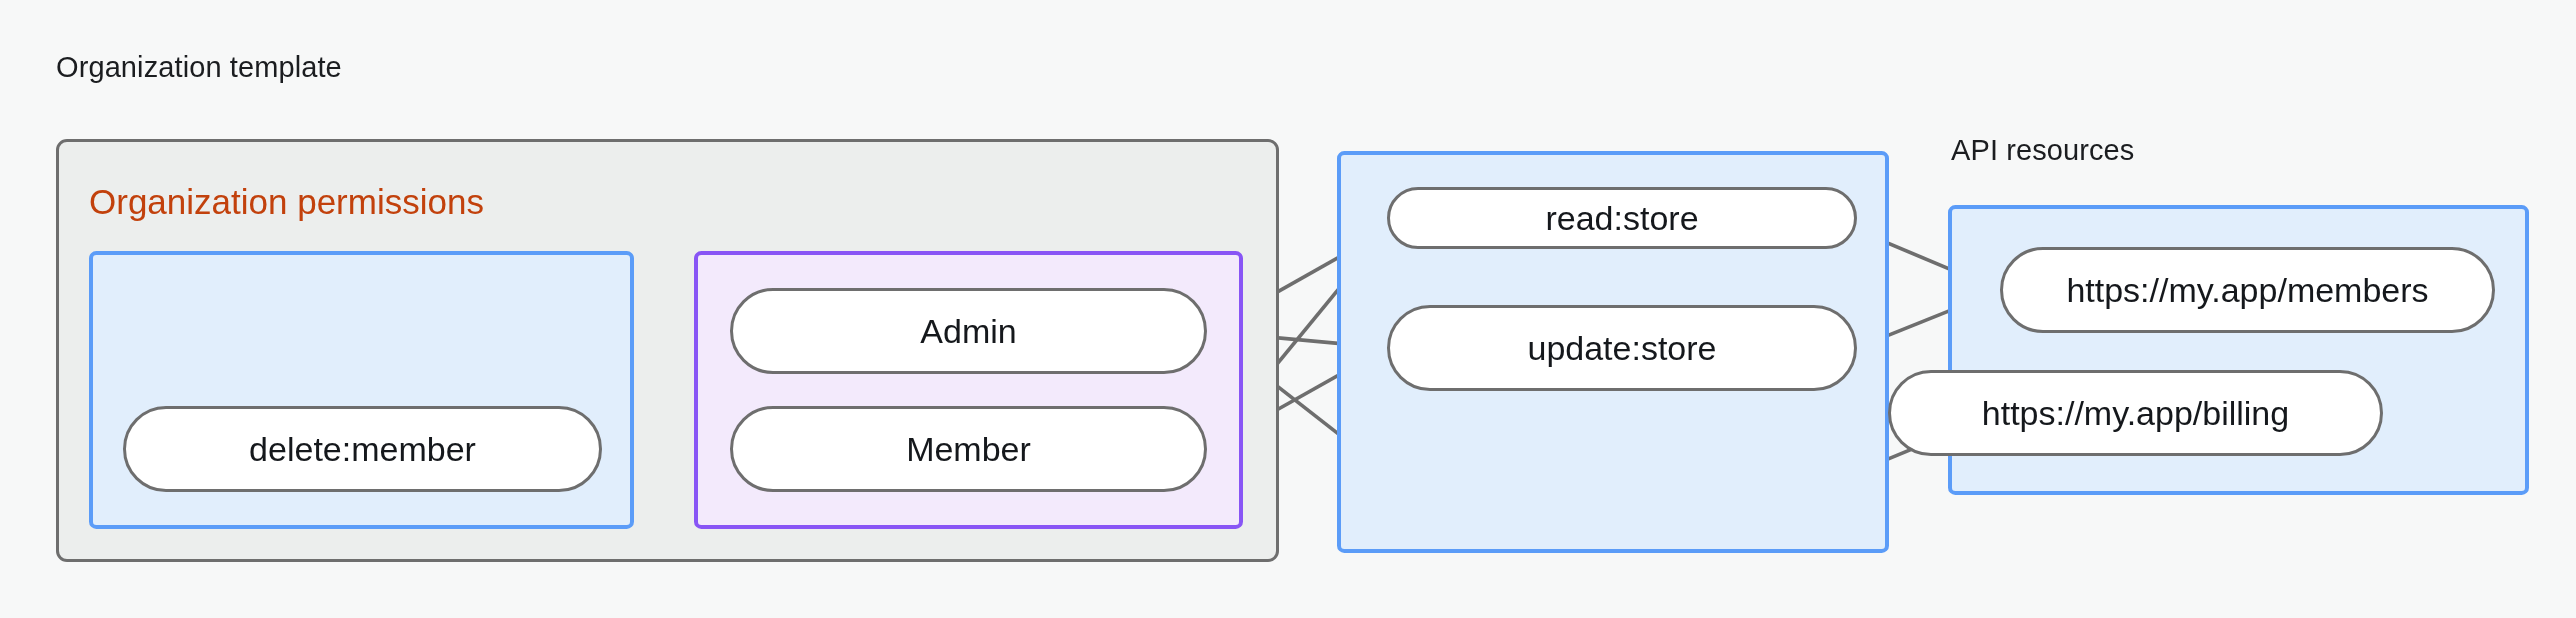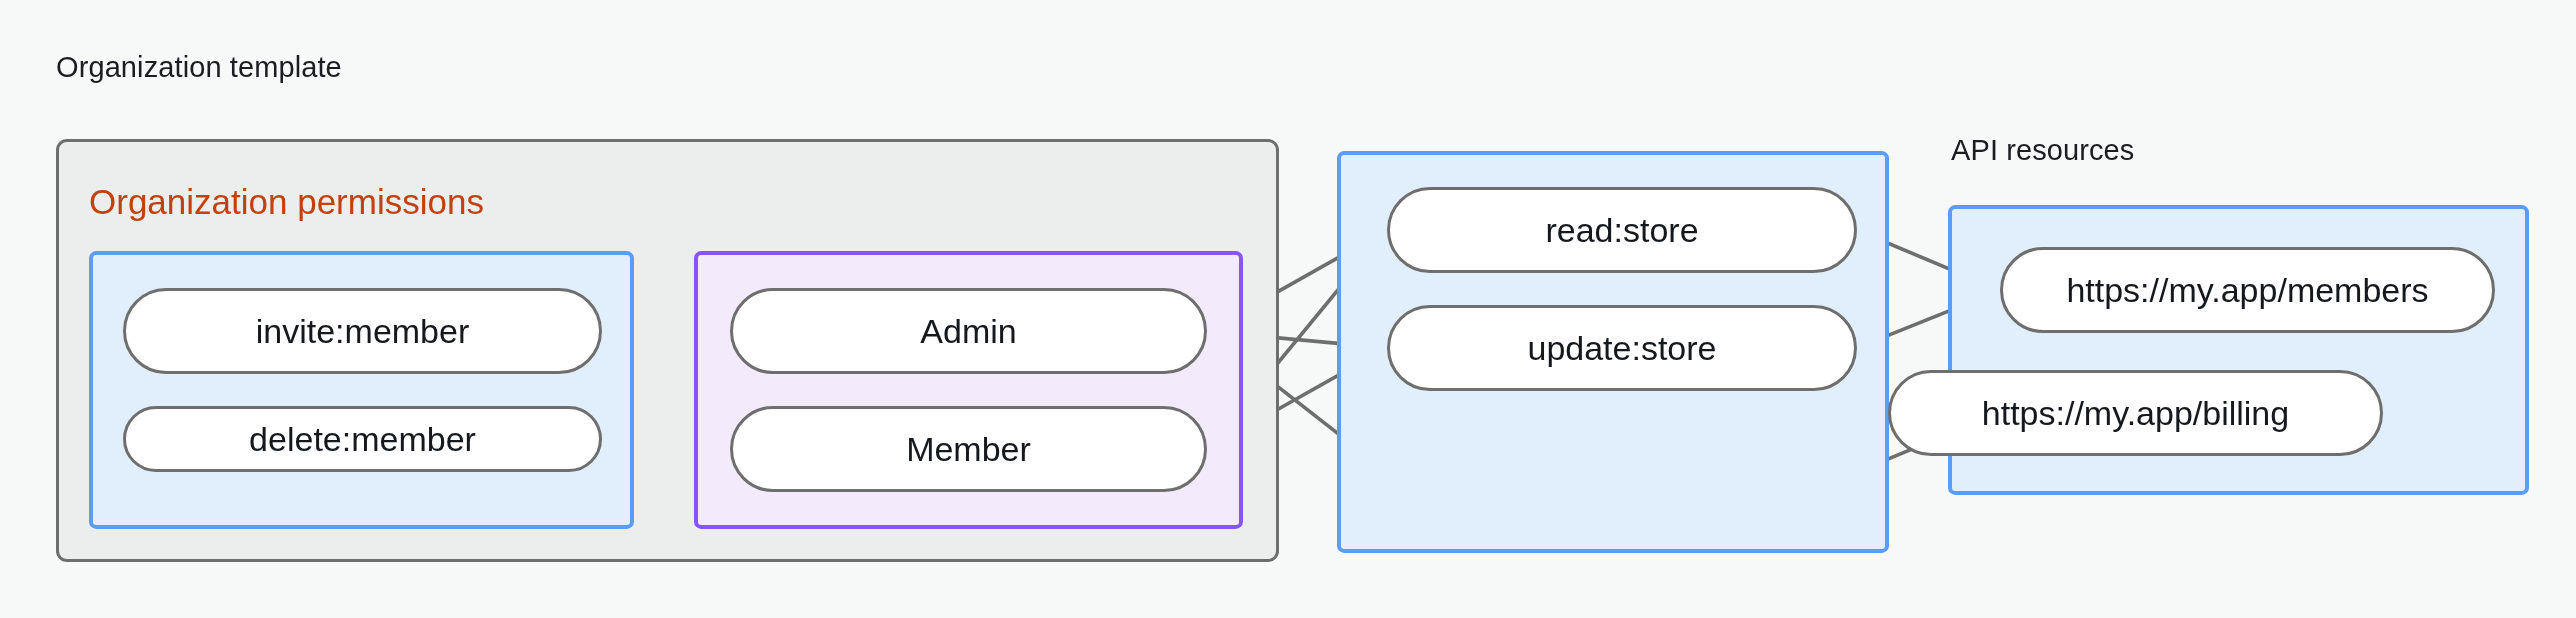--- a/index.html
+++ b/index.html
@@ -137,7 +137,7 @@
 
   <div class="blue-box" style="left:1337px; top:151px; width:552px; height:402px;"></div>
 
-  <div class="pill" style="left:1387px; top:187px; width:470px; height:86px;">read:store</div>
+  <div class="pill" style="left:1387px; top:187px; width:470px; height:62px;">read:store</div>
 
   <div class="pill" style="left:1387px; top:305px; width:470px; height:86px;">update:store</div>
 

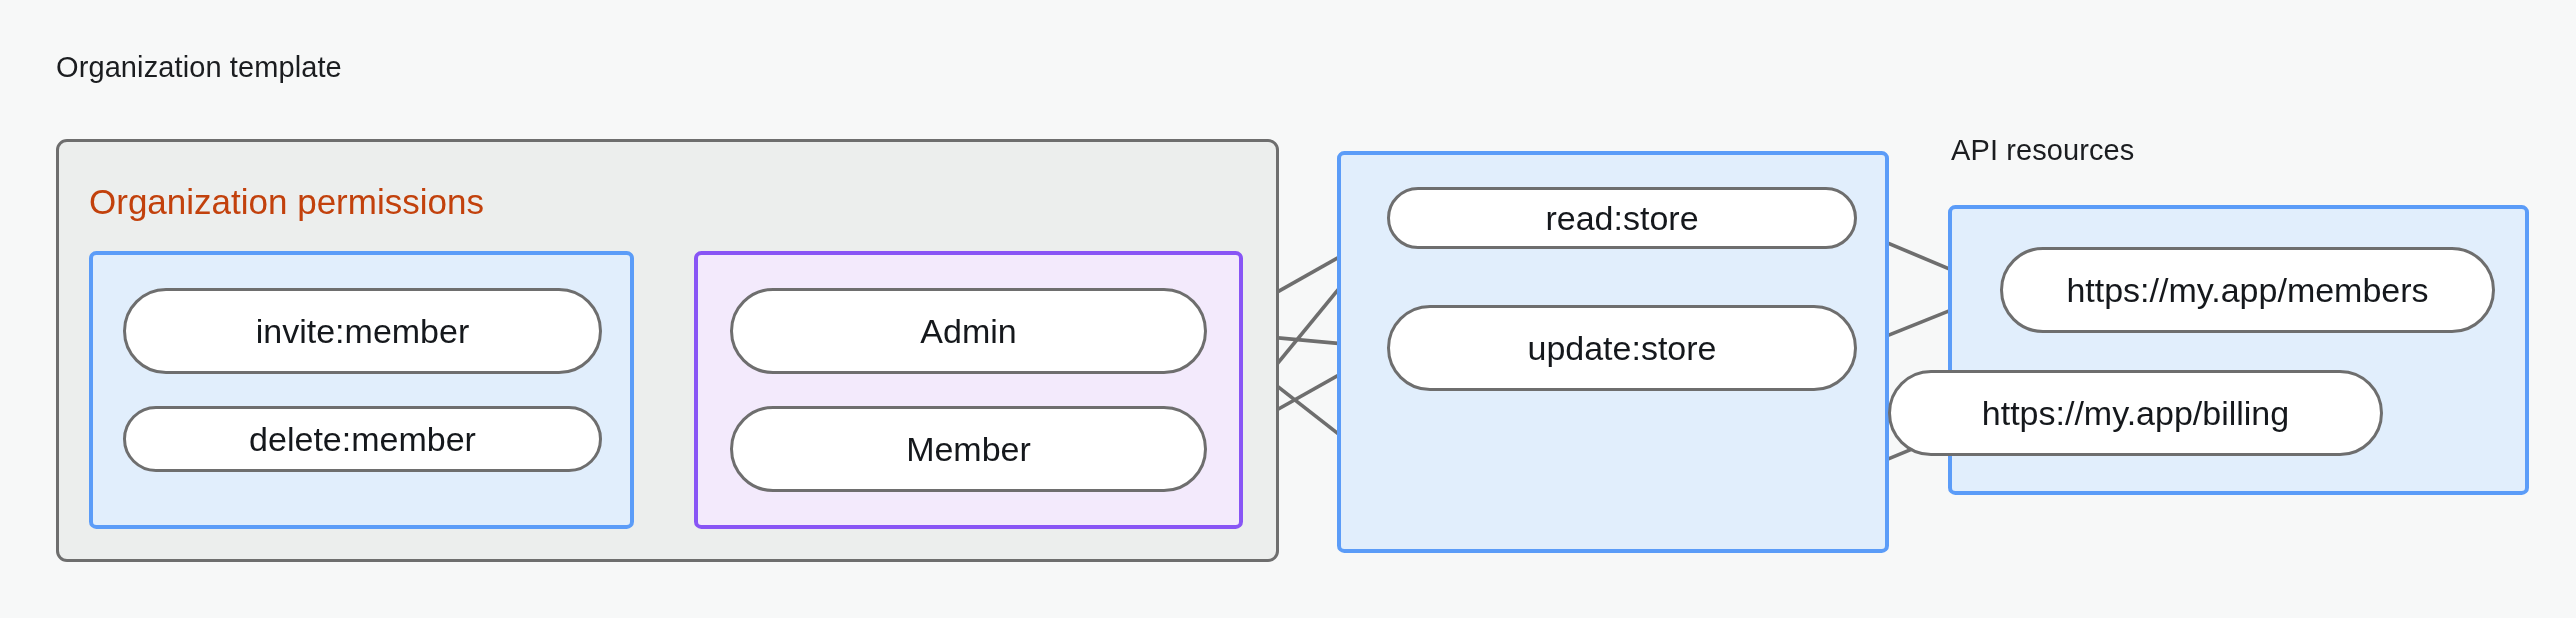--- a/index.html
+++ b/index.html
@@ -124,7 +124,6 @@
 
   <div class="blue-box" style="left:89px; top:251px; width:545px; height:278px;"></div>
 
-  <div class="pill" style="left:123px; top:288px; width:479px; height:86px;">invite:member</div>
 
   <div class="pill" style="left:123px; top:406px; width:479px; height:66px;">delete:member</div>
 

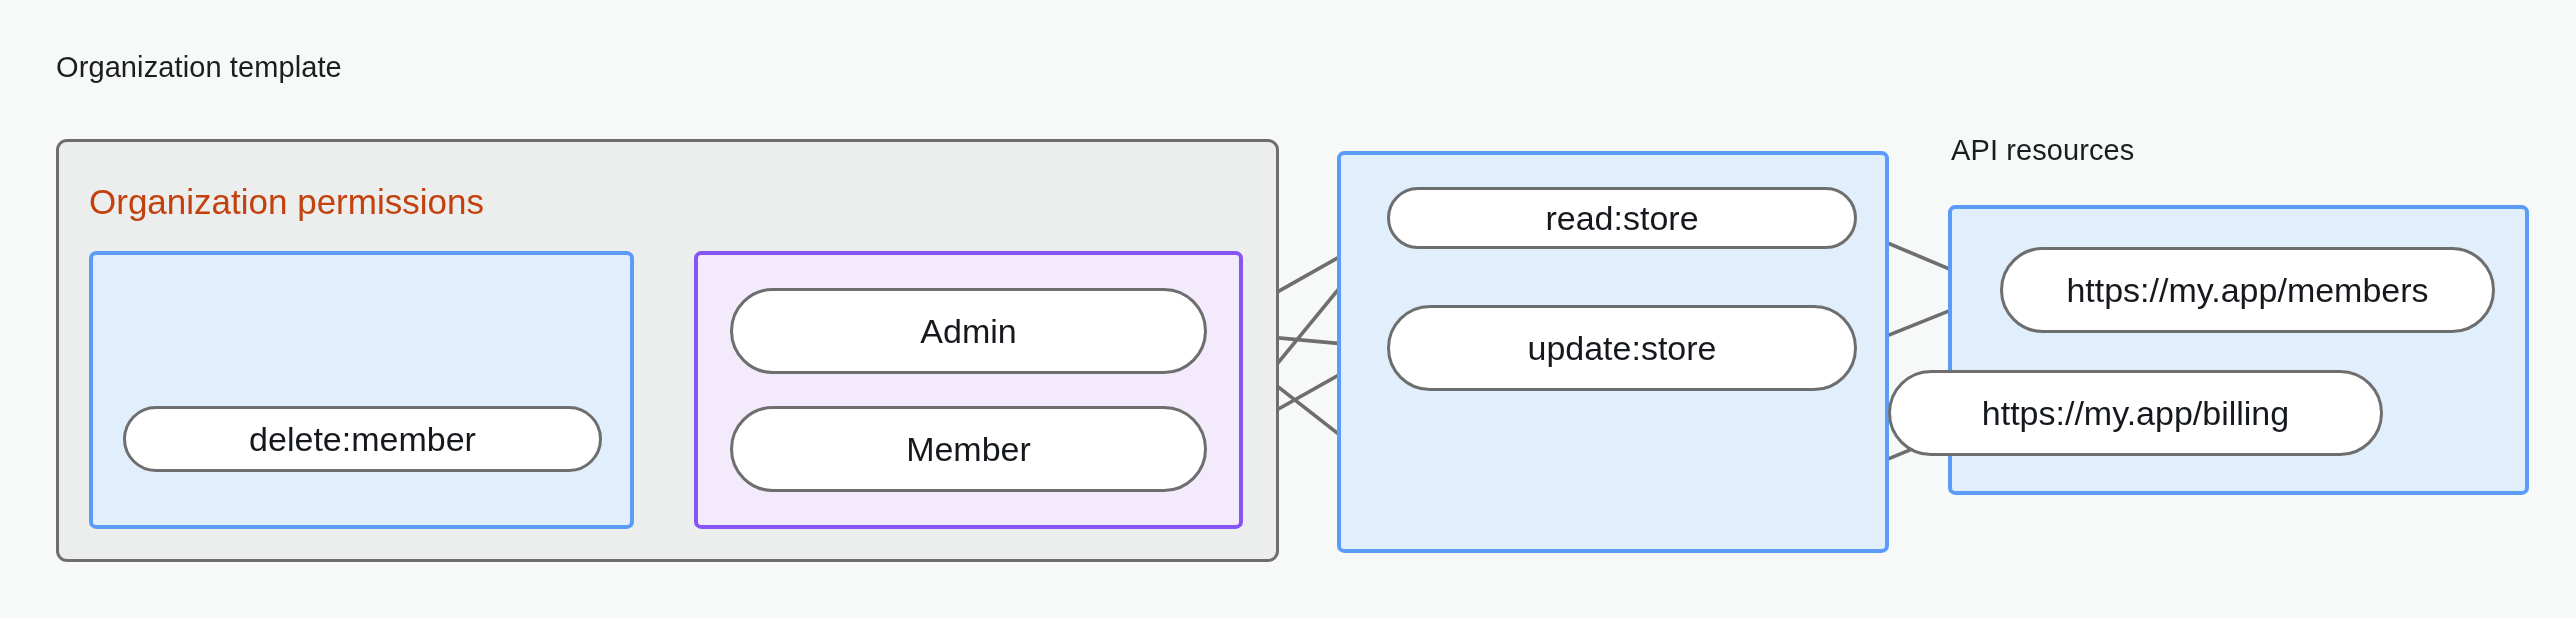--- a/index.html
+++ b/index.html
@@ -125,7 +125,7 @@
   <div class="blue-box" style="left:89px; top:251px; width:545px; height:278px;"></div>
 
 
-  <div class="pill" style="left:123px; top:406px; width:479px; height:66px;">delete:member</div>
+  <div class="pill" style="left:123px; top:406px; width:479px; height:86px;">delete:member</div>
 
   <div class="purple-box" style="left:694px; top:251px; width:549px; height:278px;"></div>
 

